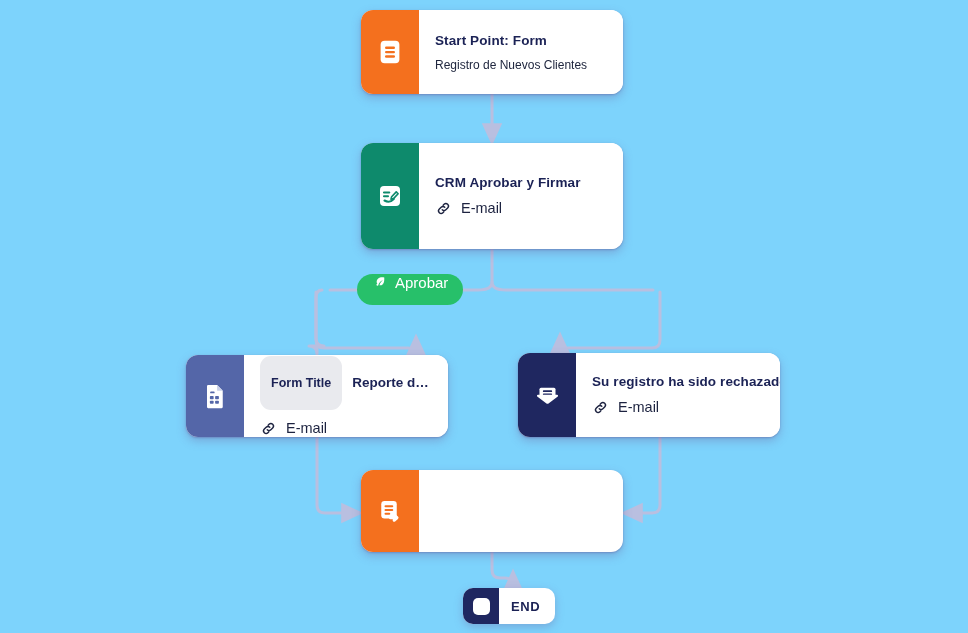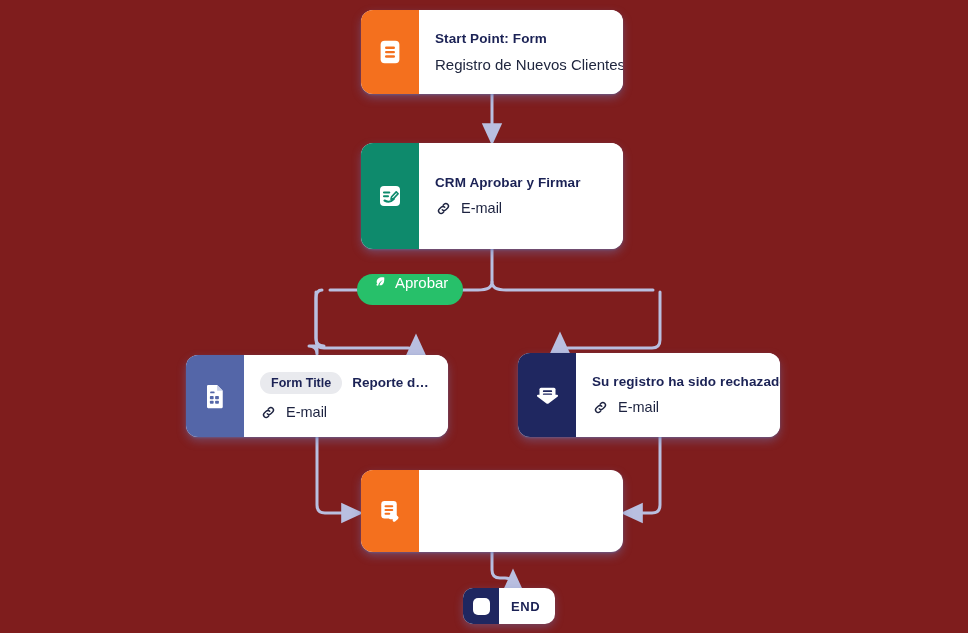--- a/index.html
+++ b/index.html
@@ -16,7 +16,7 @@
     position: relative;
     width: 968px;
     height: 633px;
-    background: #7f1d1d;
+    background: #7dd3fc;
   }
 
   #edges {

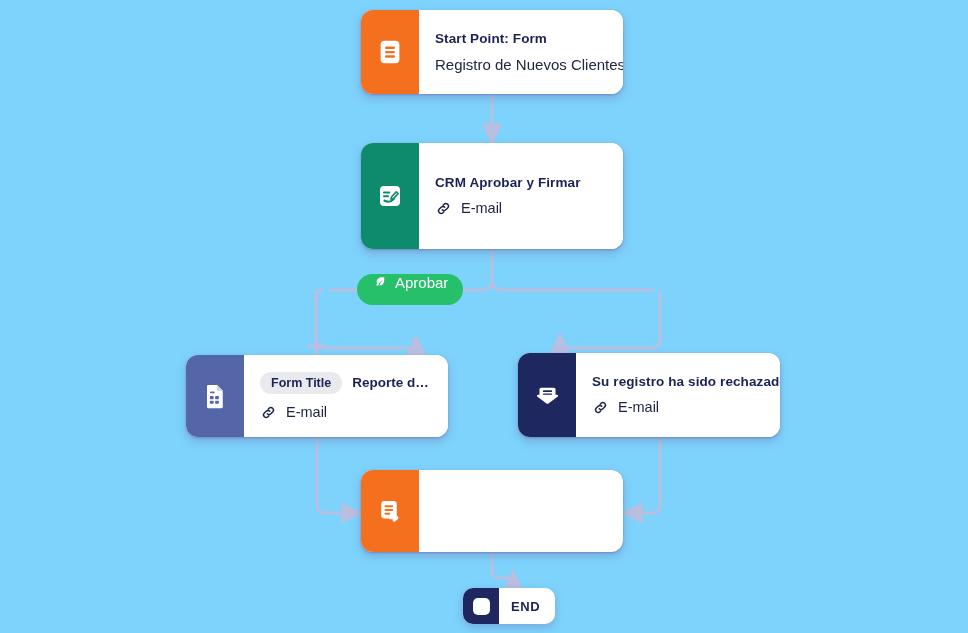--- a/index.html
+++ b/index.html
@@ -68,7 +68,7 @@
   }
 
   .node-sub {
-    font-size: 15px;
+    font-size: 12px;
     color: #20273f;
     white-space: nowrap;
   }

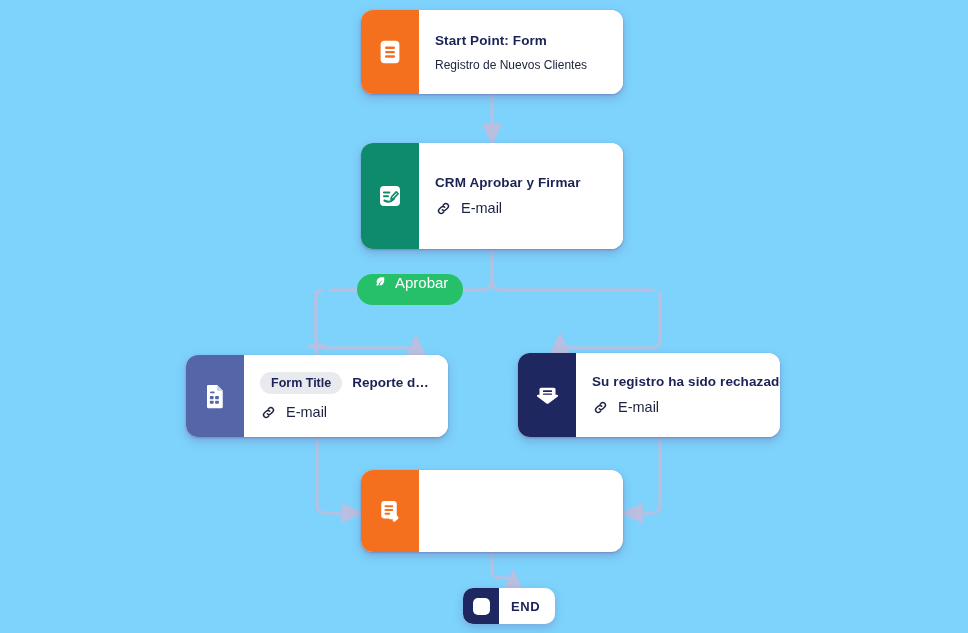--- a/index.html
+++ b/index.html
@@ -95,7 +95,7 @@
     font-size: 12.5px;
     font-weight: bold;
     border-radius: 11px;
-    padding: 4px 11px;
+    padding: 20px 11px;
     white-space: nowrap;
   }
 

